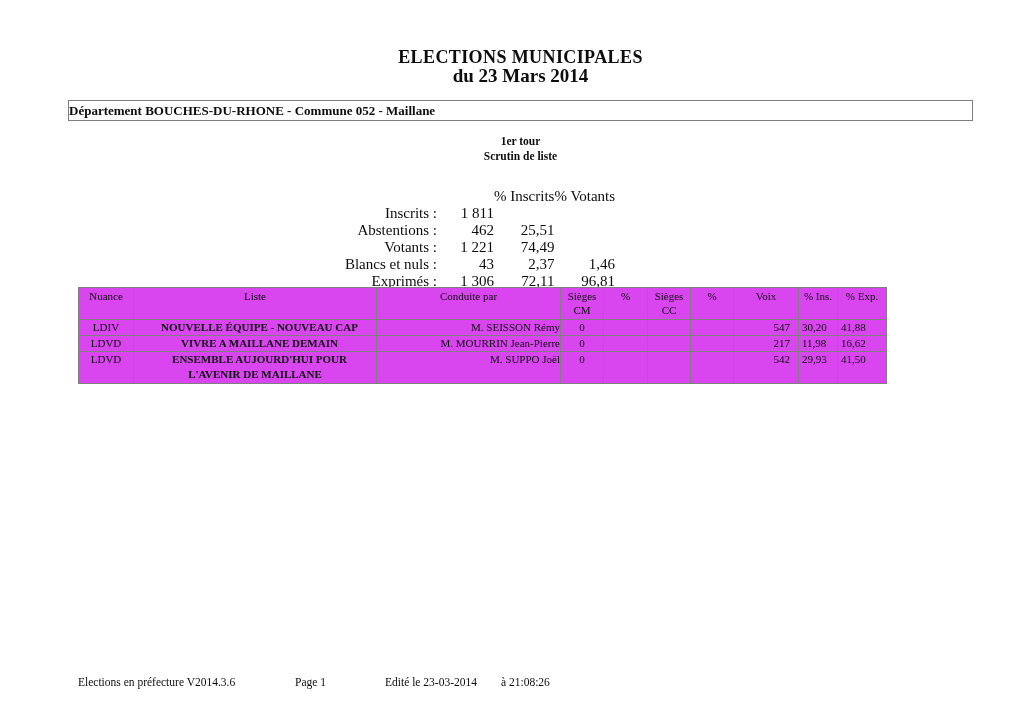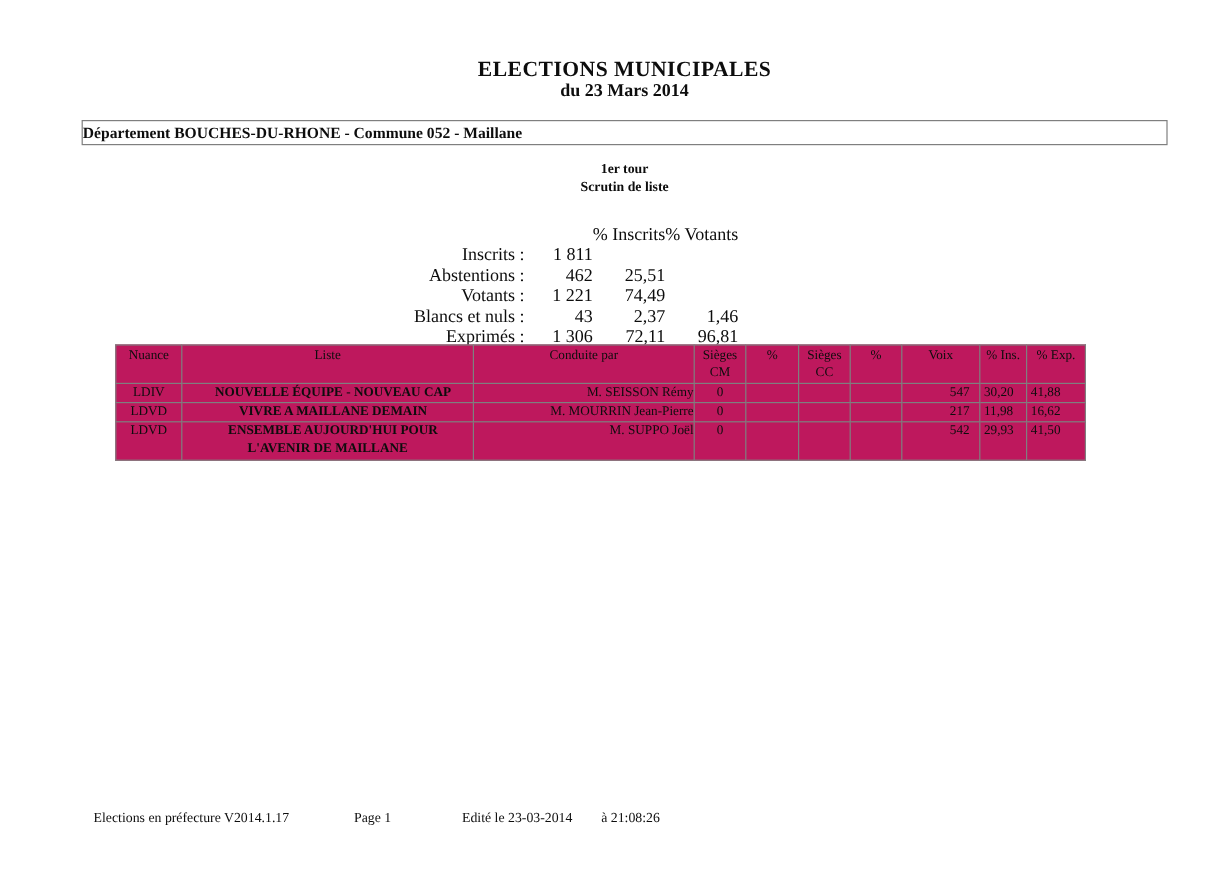--- a/index.html
+++ b/index.html
@@ -27,7 +27,7 @@
     font-weight: bold;
   }
   .title-line1 { font-size: 18px; line-height: 20px; letter-spacing: 0.4px; }
-  .title-line2 { font-size: 15px;   line-height: 18px; }
+  .title-line2 { font-size: 19px;   line-height: 18px; }
 
   
   .dept-box {

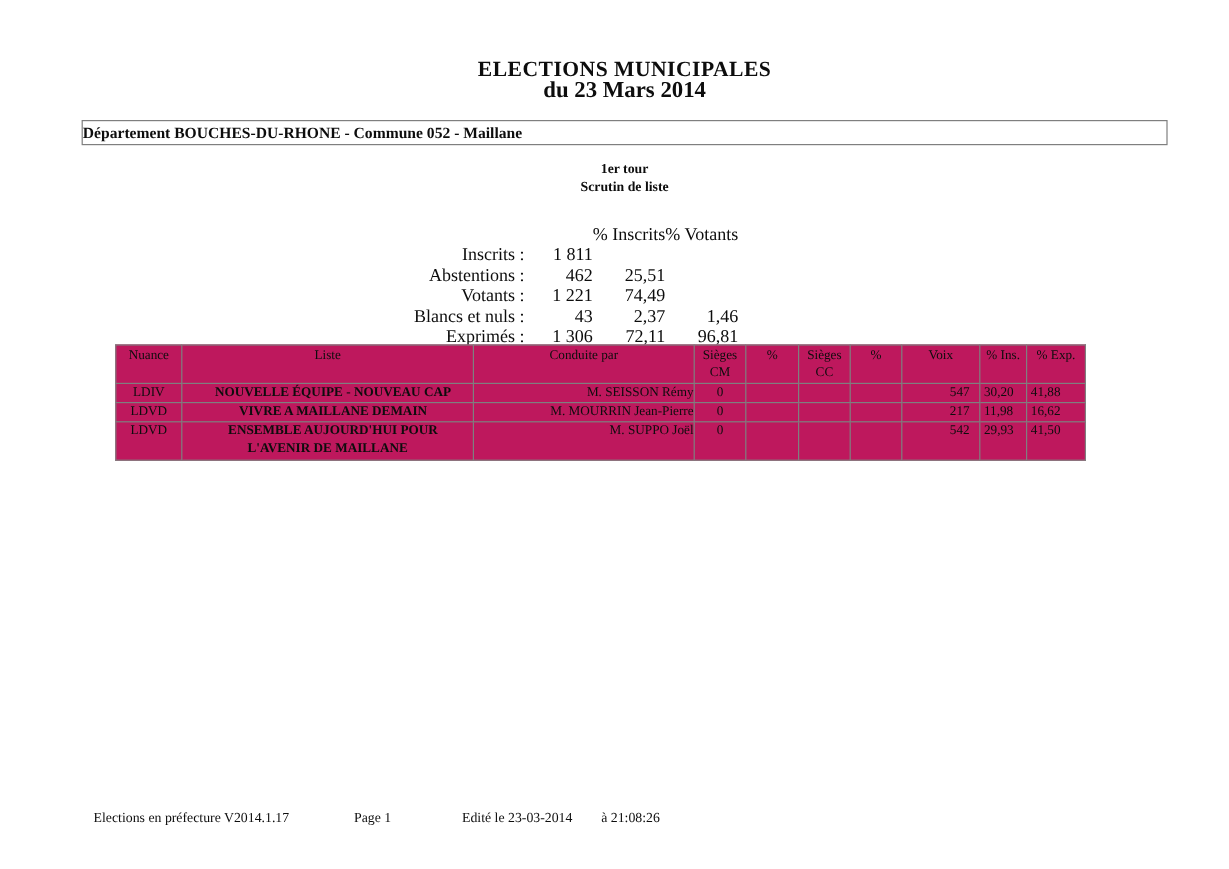--- a/index.html
+++ b/index.html
@@ -81,8 +81,7 @@
     border-collapse: collapse;
     table-layout: fixed;
     font-size: 11px;
-    background: #be185d;
-    margin-left: 18px;
+    background: #d946ef;
   }
   .results th, .results td {
     border: 1px solid #7f7f7f;

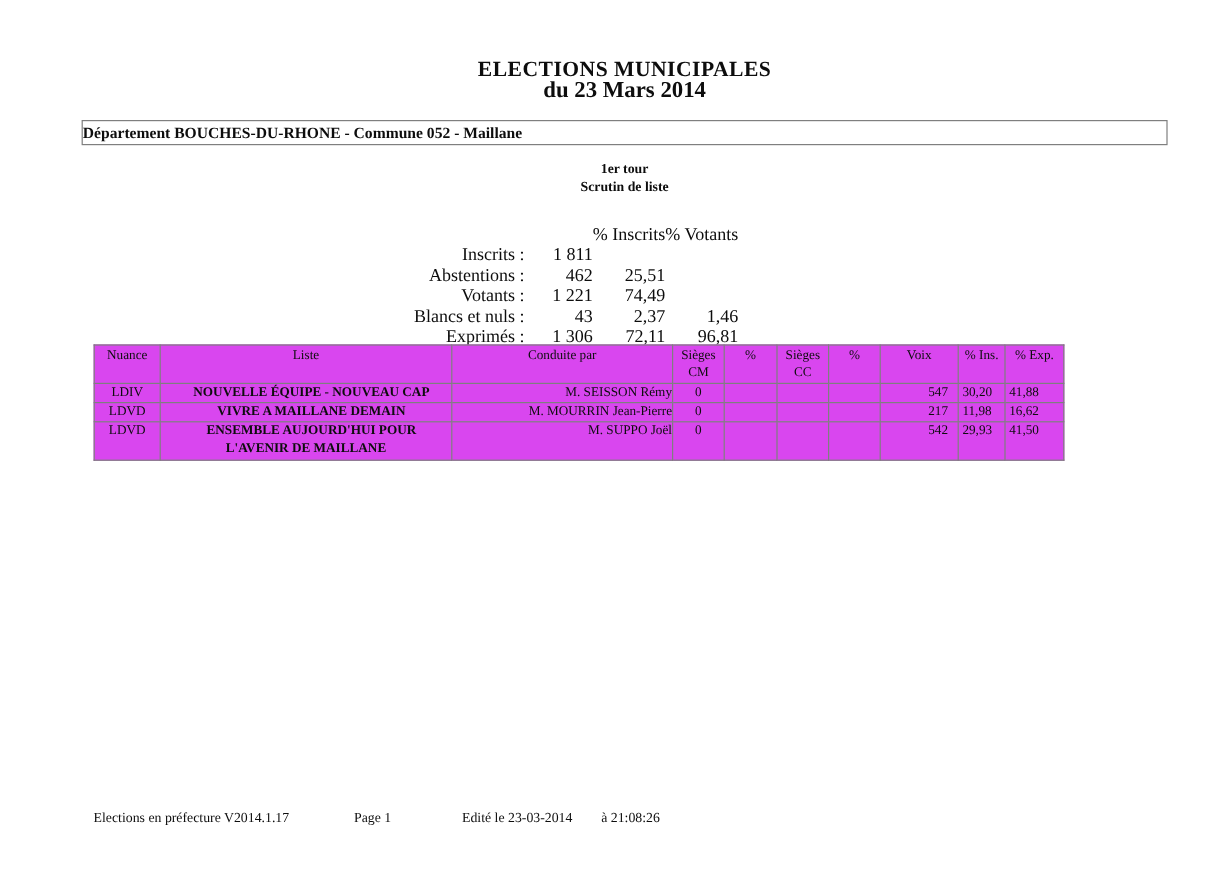--- a/index.html
+++ b/index.html
@@ -262,7 +262,7 @@
   </table>
 
   <div class="footer">
-    <span class="f-version">Elections en préfecture V2014.1.17</span>
+    <span class="f-version">Elections en préfecture V2014.3.6</span>
     <span class="f-page">Page 1</span>
     <span class="f-edited">Edité le  23-03-2014</span>
     <span class="f-time">à  21:08:26</span>

